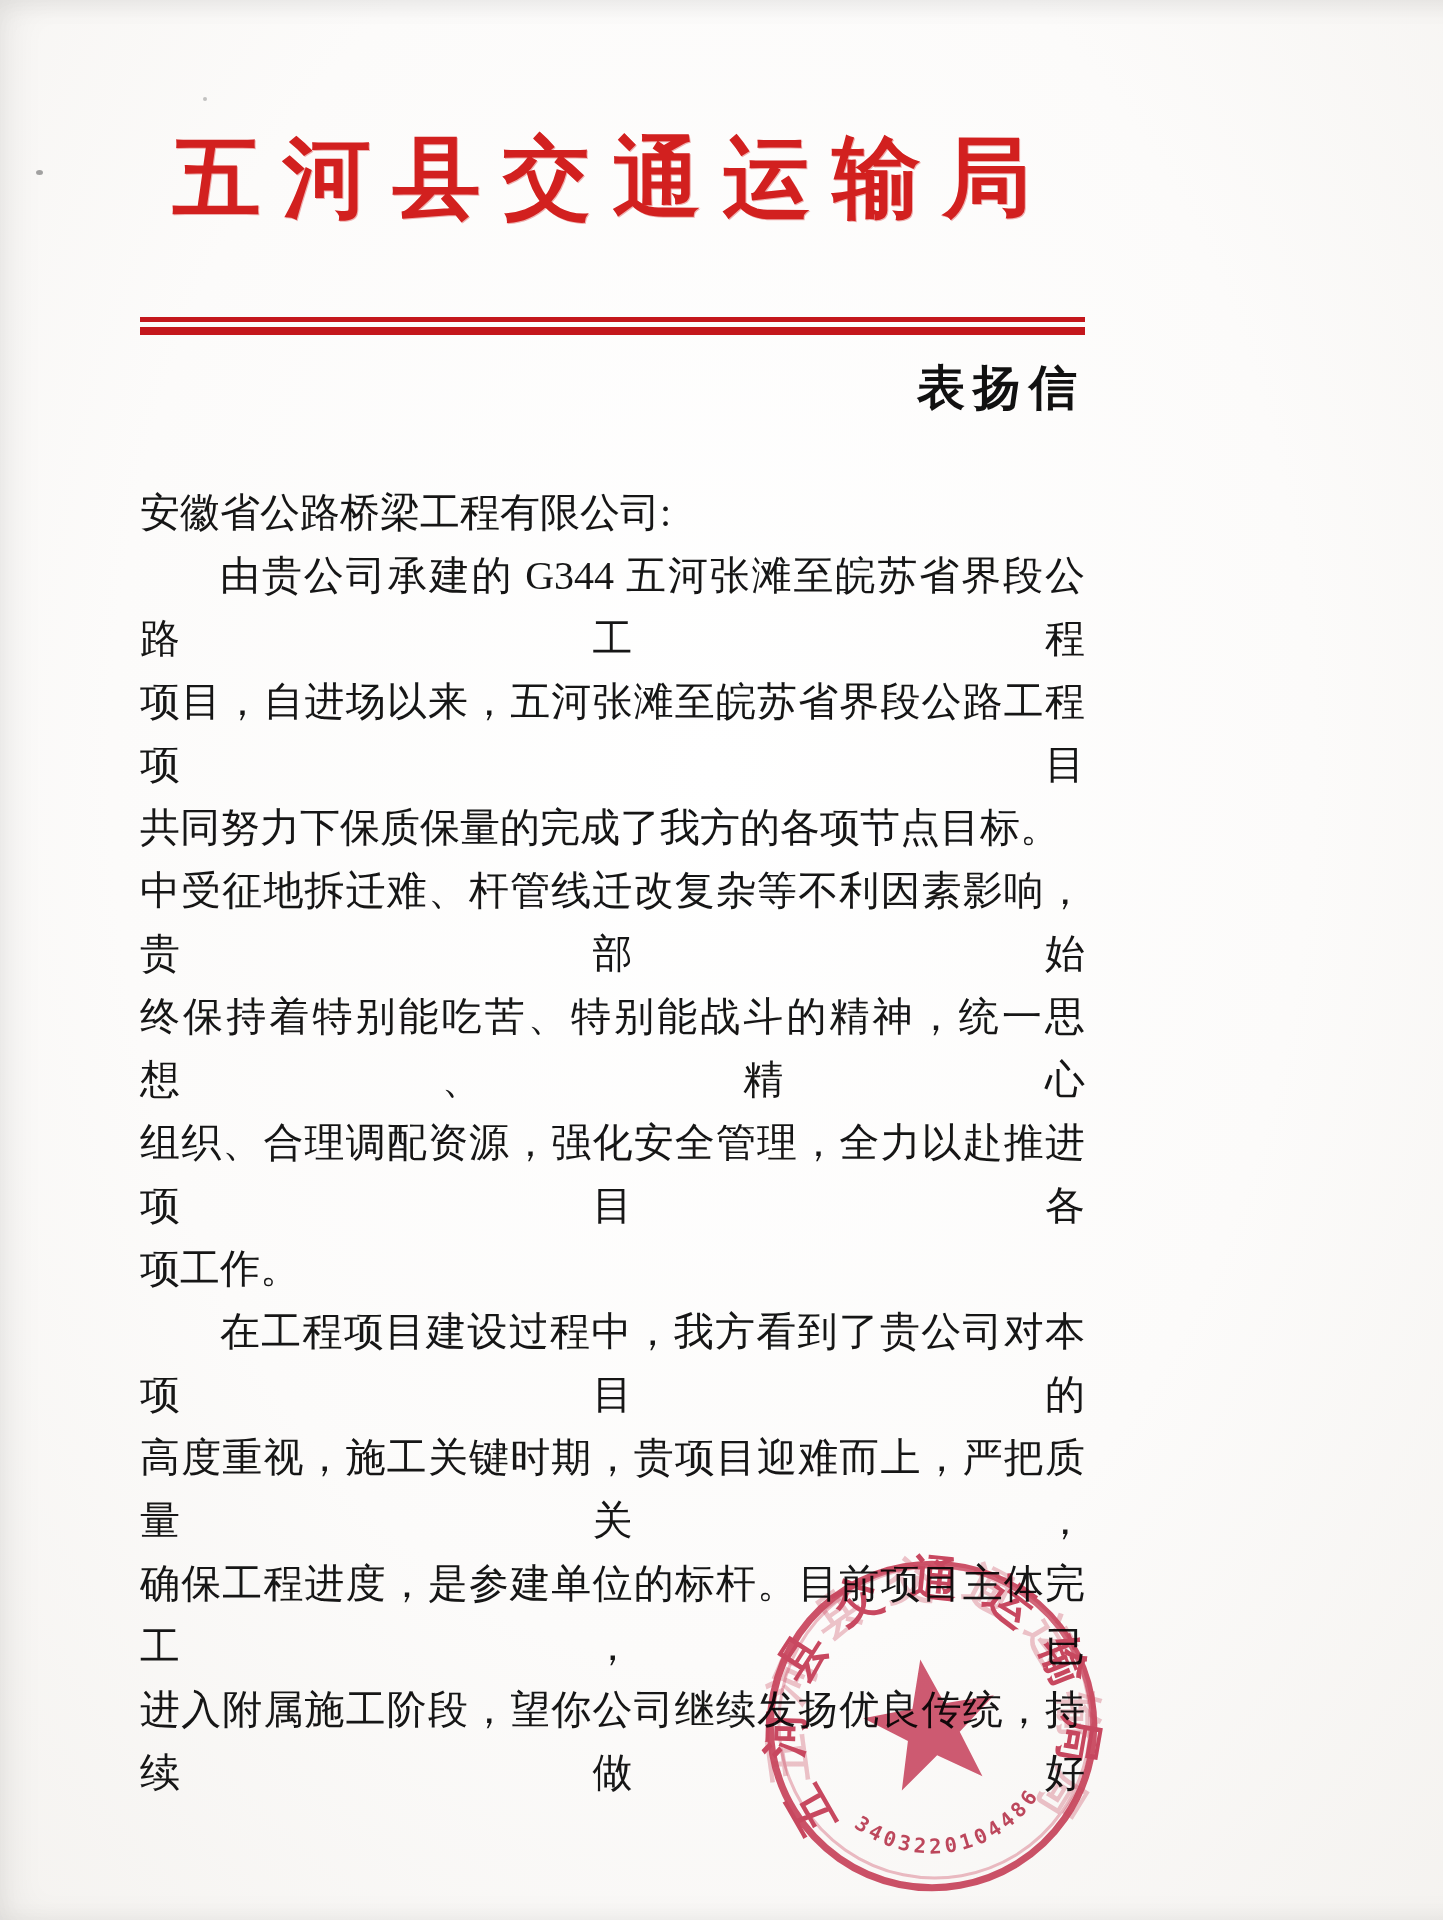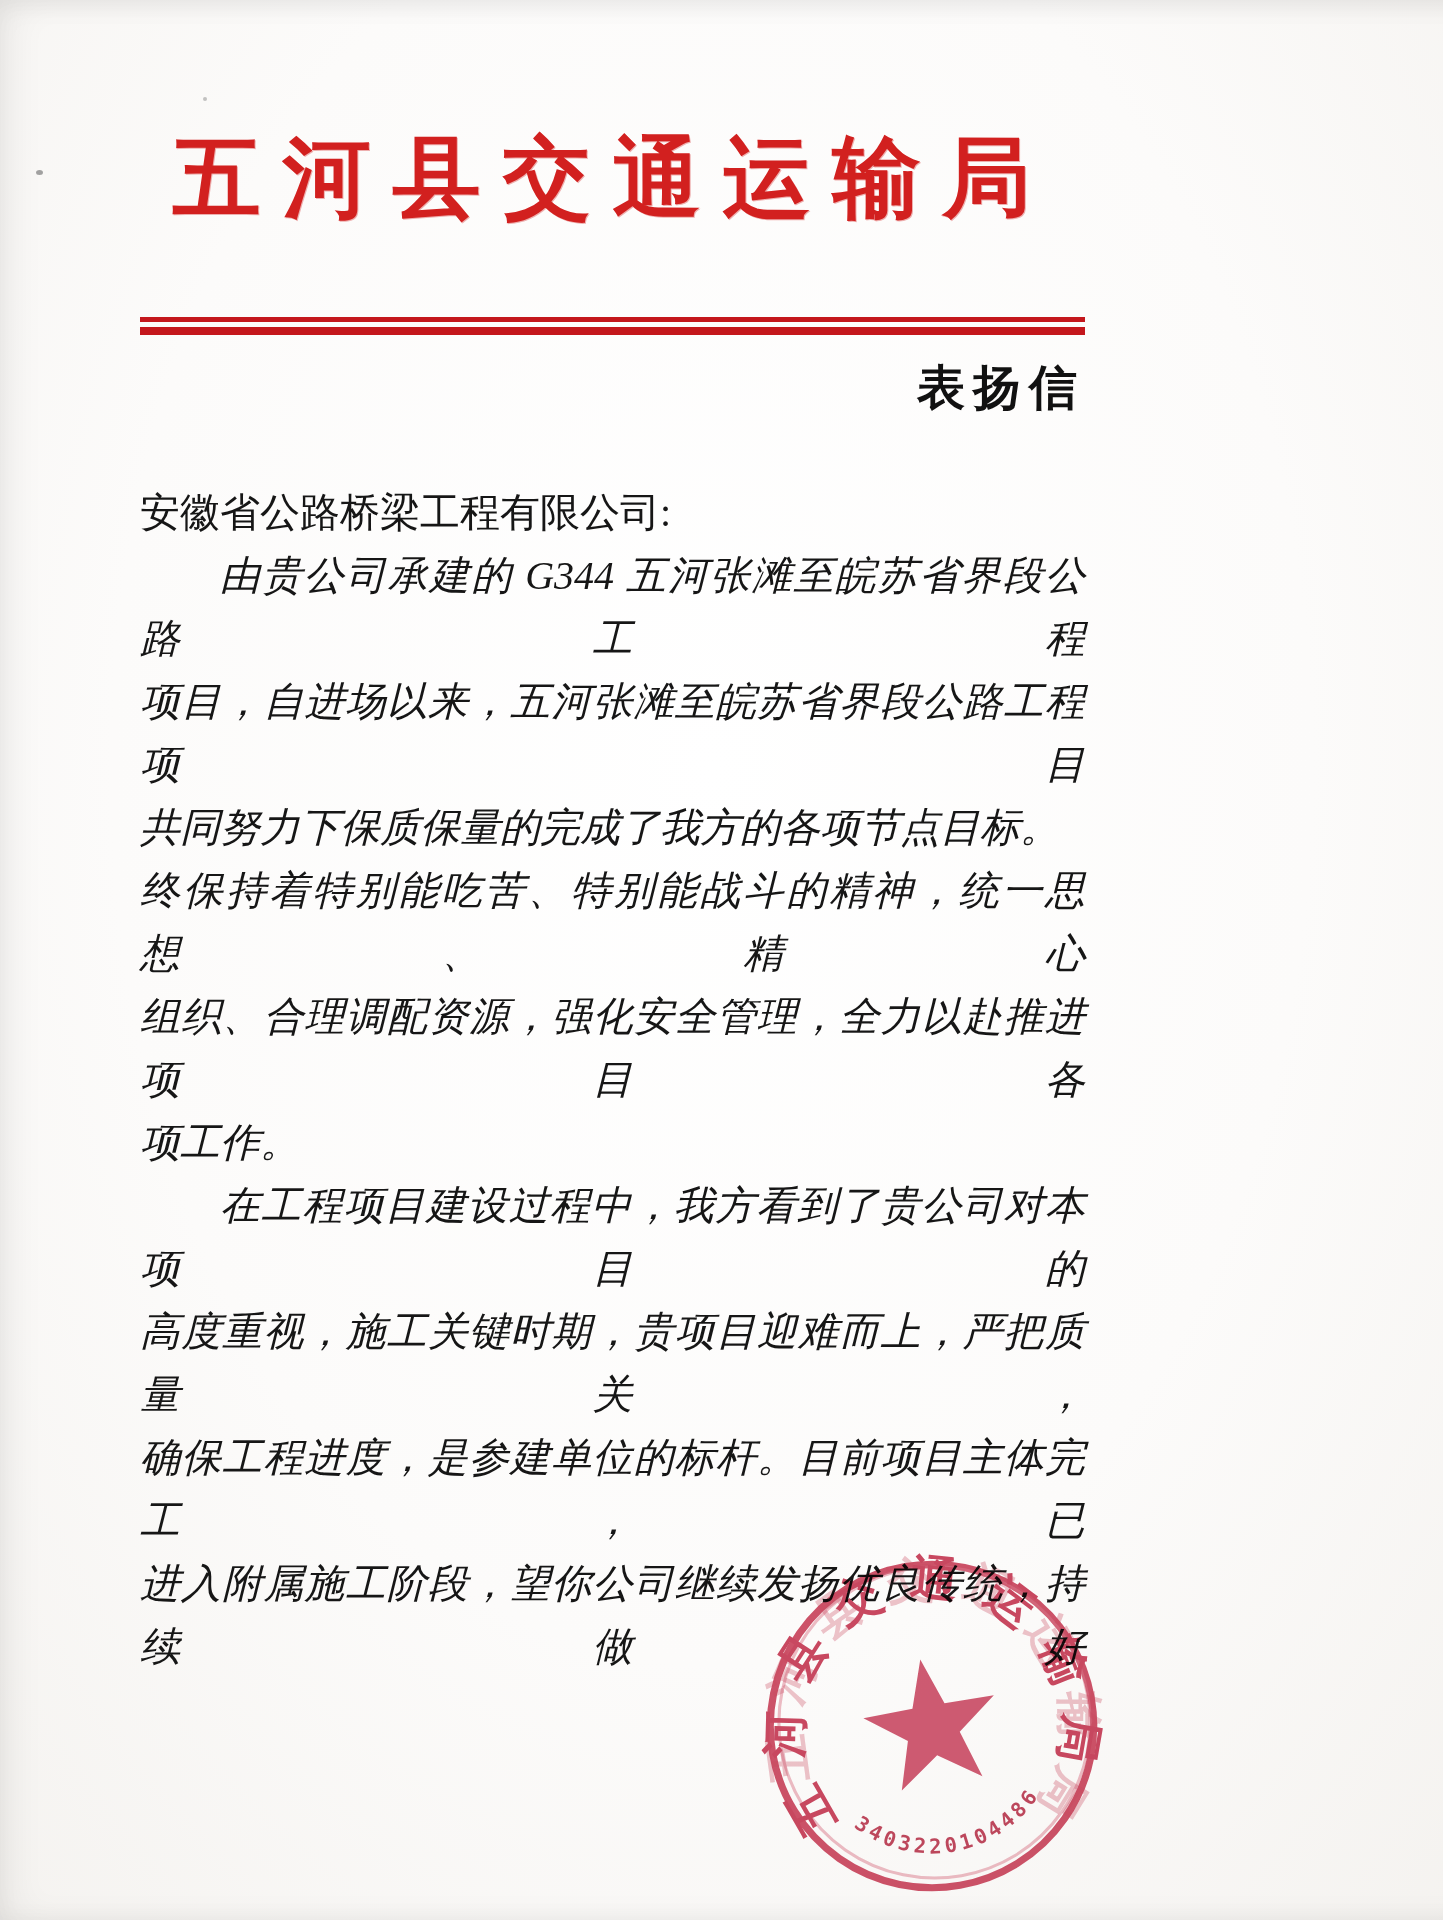--- a/index.html
+++ b/index.html
@@ -67,7 +67,6 @@
     text-align: justify;
     text-align-last: justify;
     text-justify: inter-character;
-    font-style: italic;
   }
   .line.first { text-indent: 2em; }
   .line.last  { text-align-last: left; }

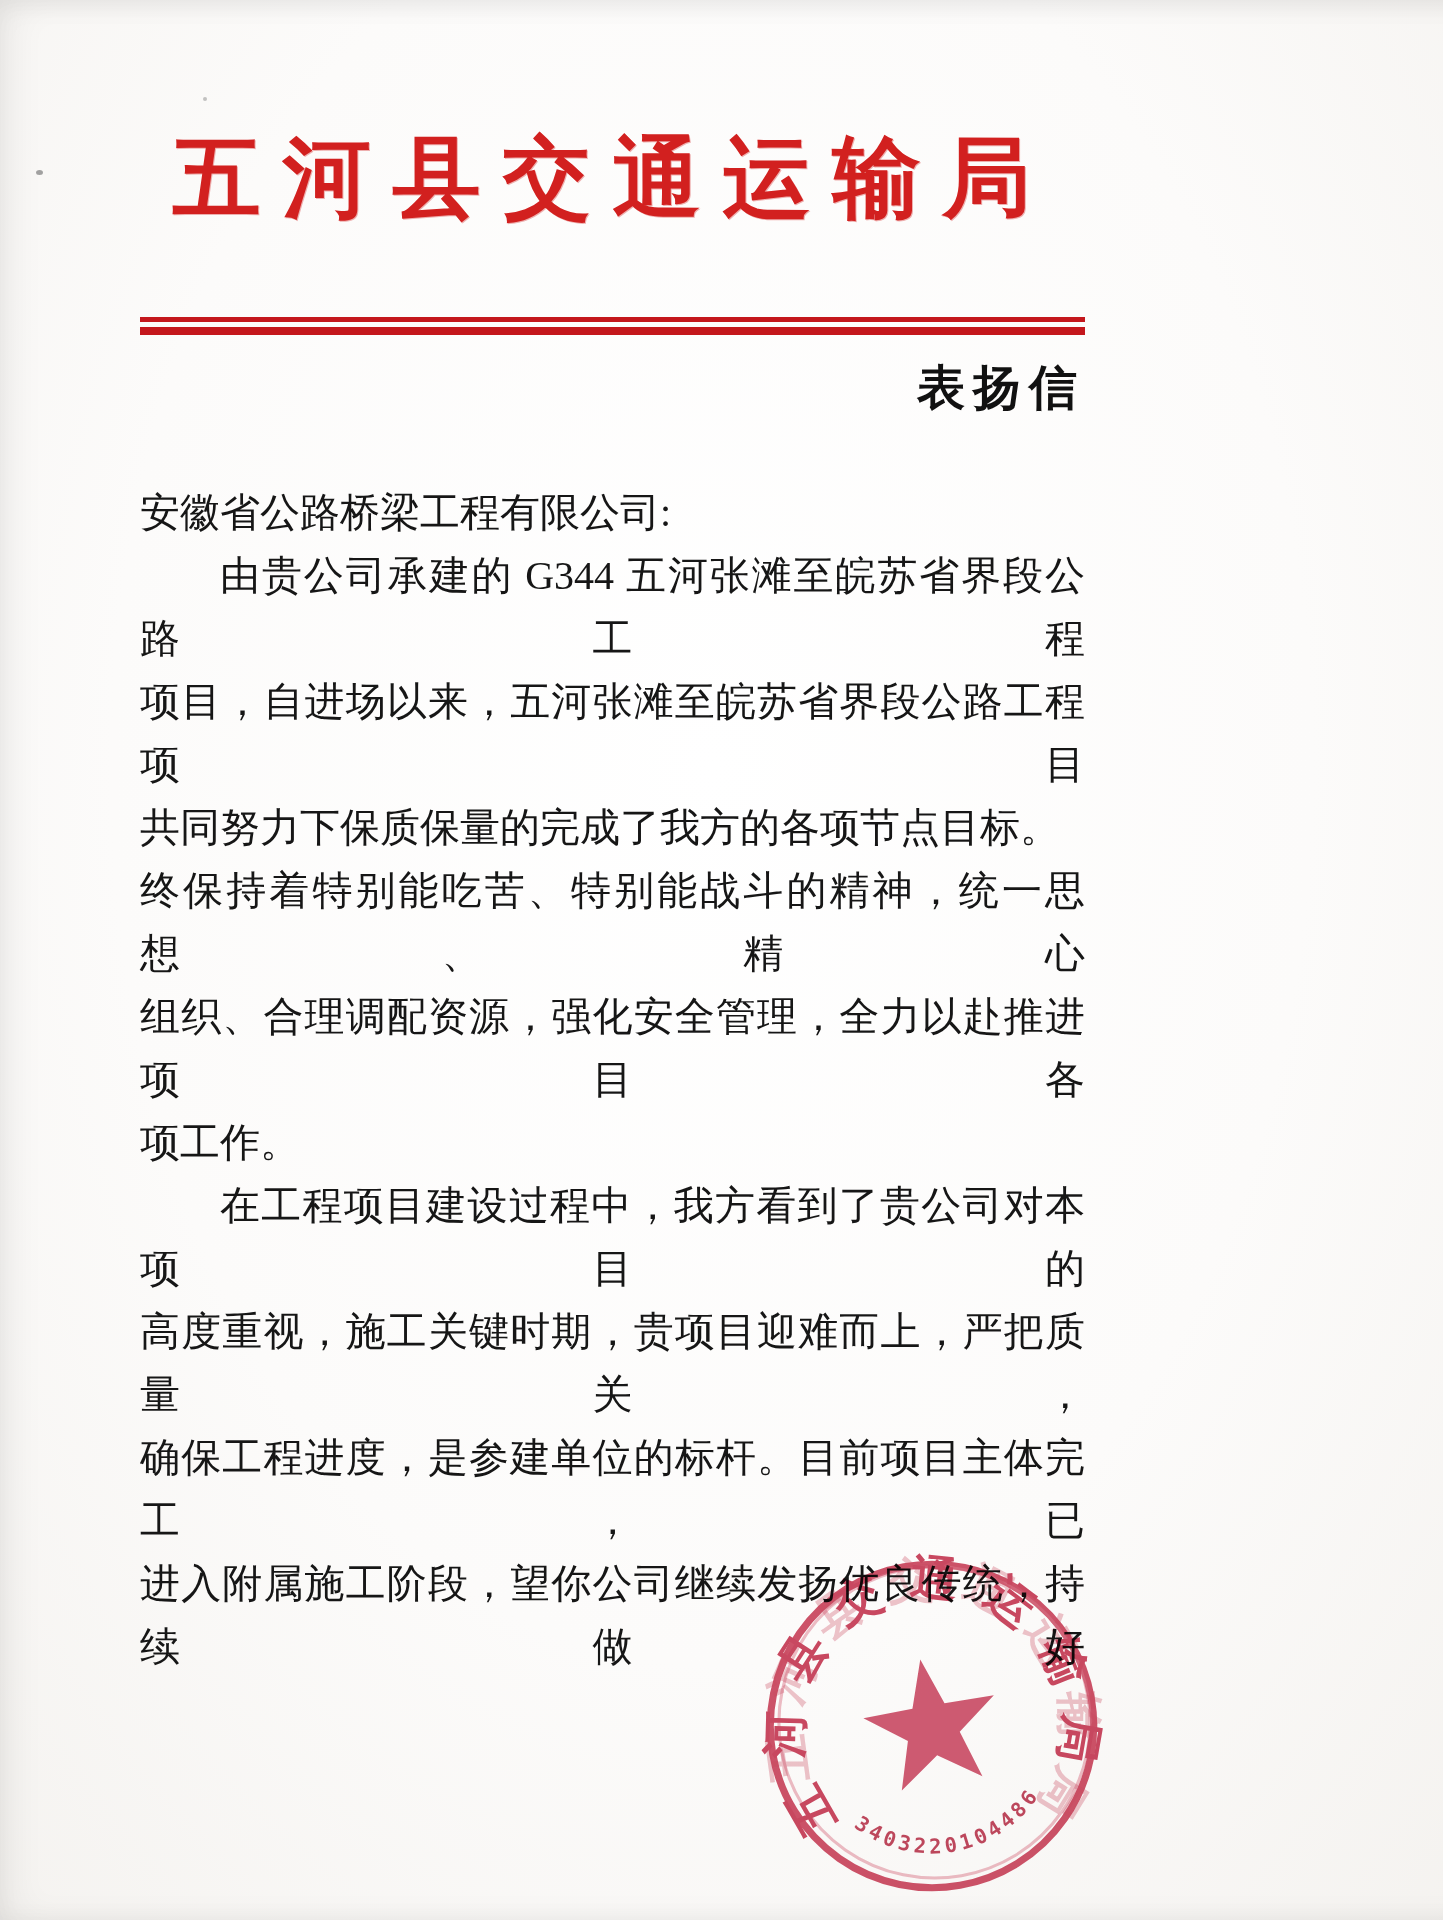--- a/index.html
+++ b/index.html
@@ -117,6 +117,7 @@
           <div class="line last">共同努力下保质保量的完成了我方的各项节点目标。</div>
         </div>
         <div class="paragraph">
+          <div class="line">中受征地拆迁难、杆管线迁改复杂等不利因素影响，贵部始</div>
           <div class="line">终保持着特别能吃苦、特别能战斗的精神，统一思想、精心</div>
           <div class="line">组织、合理调配资源，强化安全管理，全力以赴推进项目各</div>
           <div class="line last">项工作。</div>

